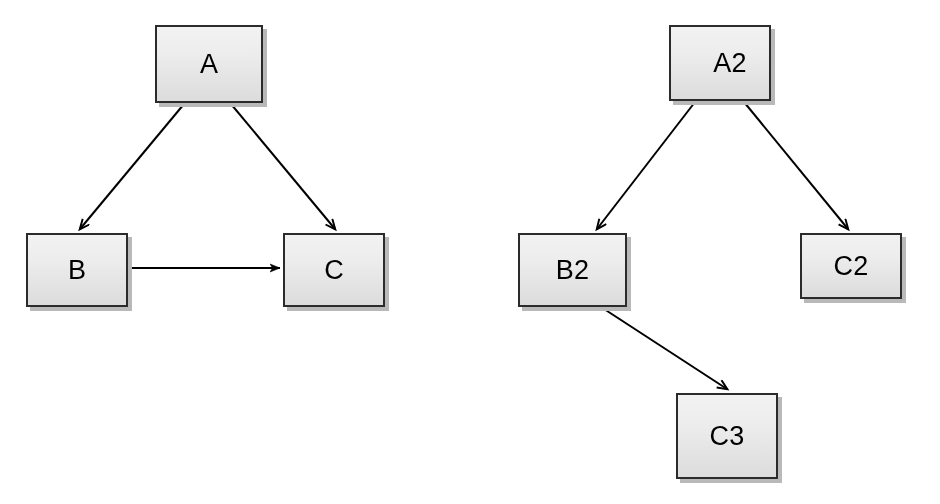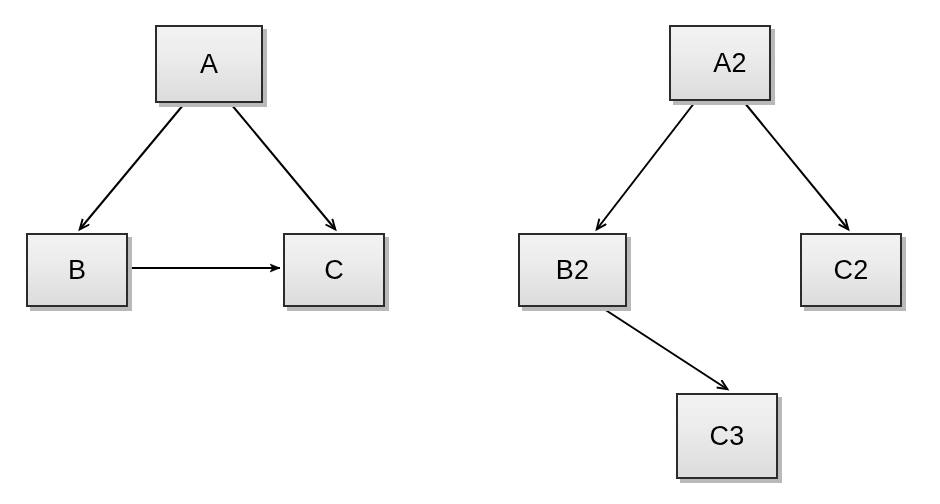--- a/index.html
+++ b/index.html
@@ -97,7 +97,7 @@
       <div class="node" style="left: 518px; top: 233px; width: 109px; height: 74px;">
         <span class="node-label">B2</span>
       </div>
-      <div class="node" style="left: 800px; top: 233px; width: 102px; height: 74px;">
+      <div class="node" style="left: 800px; top: 233px; width: 102px; height: 66px;">
         <span class="node-label">C2</span>
       </div>
       <div class="node" style="left: 676px; top: 393px; width: 102px; height: 86px;">

